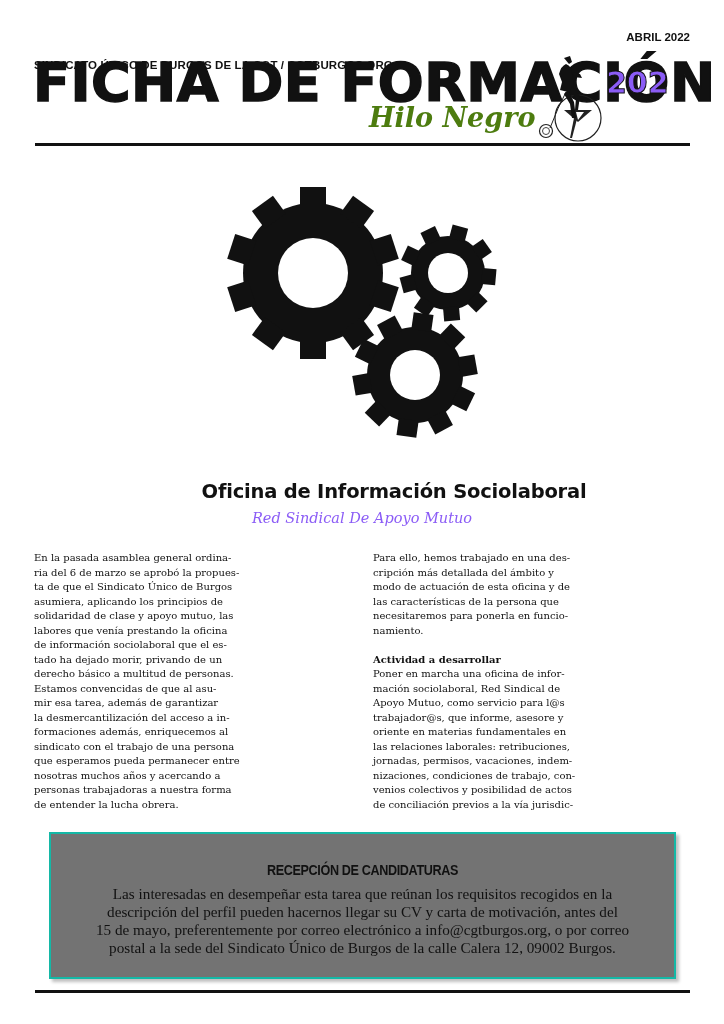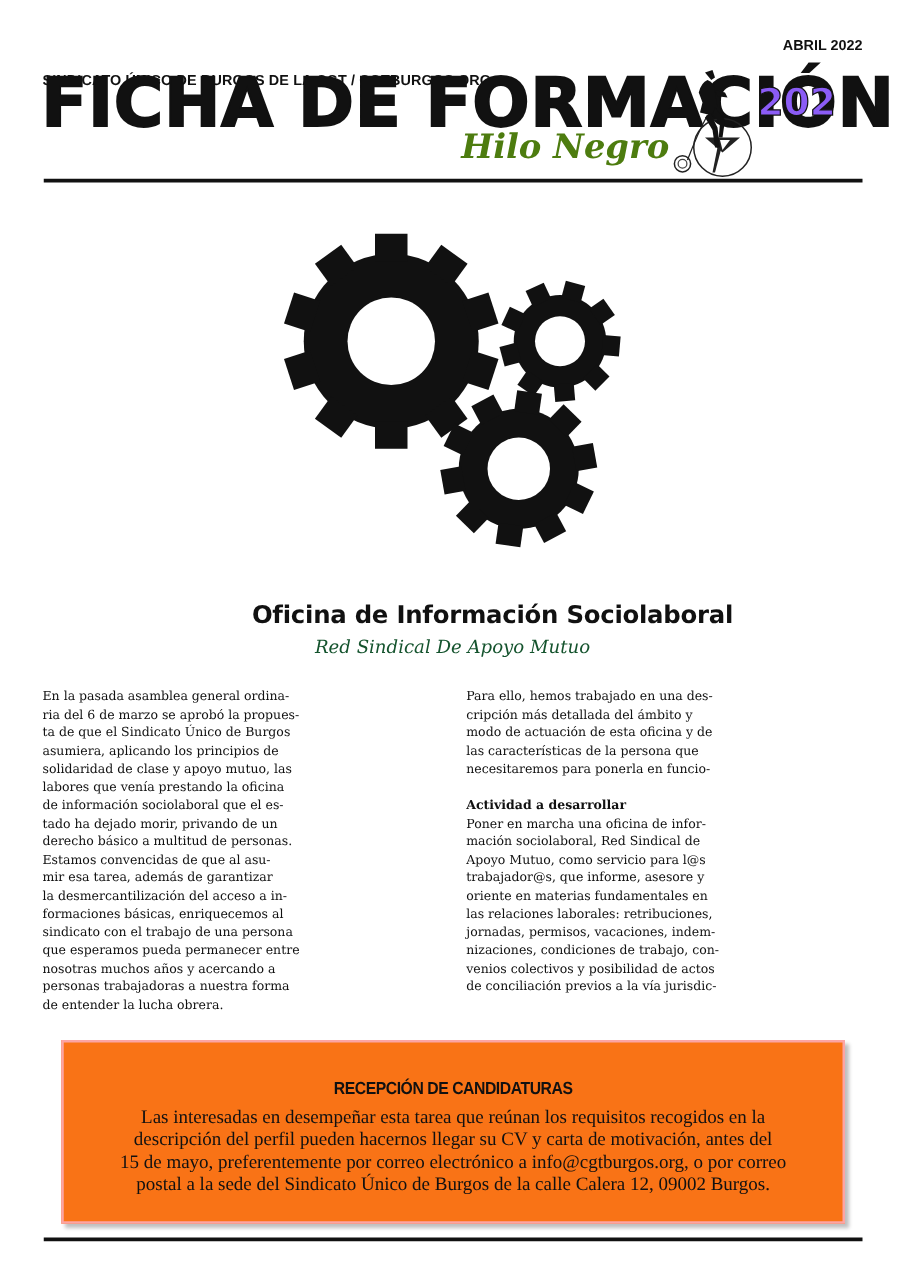--- a/index.html
+++ b/index.html
@@ -14,7 +14,7 @@
   .rule-top { left: 35px; top: 143px; width: 655px; height: 3px; background: #111; }
   .gears { left: 220px; top: 185px; width: 290px; height: 260px; }
   .art-title { left: 0; width: 724px; top: 480px; text-align: center; font-family: "DejaVu Sans", sans-serif; font-weight: bold; font-size: 19.5px; color: #111; letter-spacing: -0.2px; margin-left: 32px; }
-  .art-sub { left: 0; width: 724px; top: 510px; text-align: center; font-family: "DejaVu Serif", serif; font-style: italic; font-size: 14.5px; color: #14532d; }
+  .art-sub { left: 0; width: 724px; top: 510px; text-align: center; font-family: "DejaVu Serif", serif; font-style: italic; font-size: 14.5px; color: #8b5cf6; }
   .col { top: 551px; width: 322px; font-family: "DejaVu Serif", serif; font-size: 10px; line-height: 14.5px; color: #111; }
   .col .line { display: block; white-space: nowrap; }
   .col-left { left: 34px; }

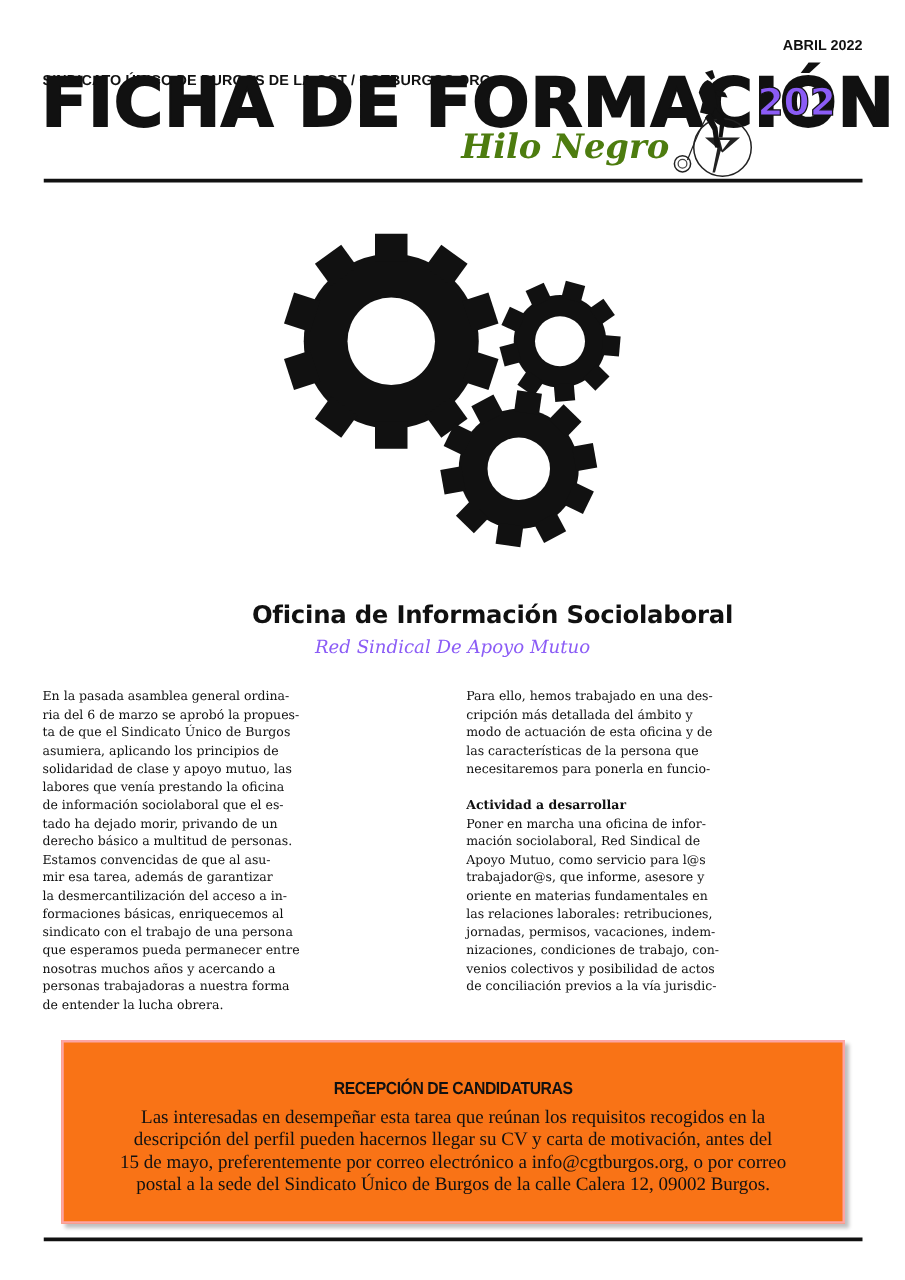--- a/index.html
+++ b/index.html
@@ -142,6 +142,7 @@
   <span class="line">modo de actuación de esta oficina y de</span>
   <span class="line">las características de la persona que</span>
   <span class="line">necesitaremos para ponerla en funcio-</span>
+  <span class="line">namiento.</span>
   <div class="gap"></div>
   <span class="subhead">Actividad a desarrollar</span>
   <span class="line">Poner en marcha una oficina de infor-</span>

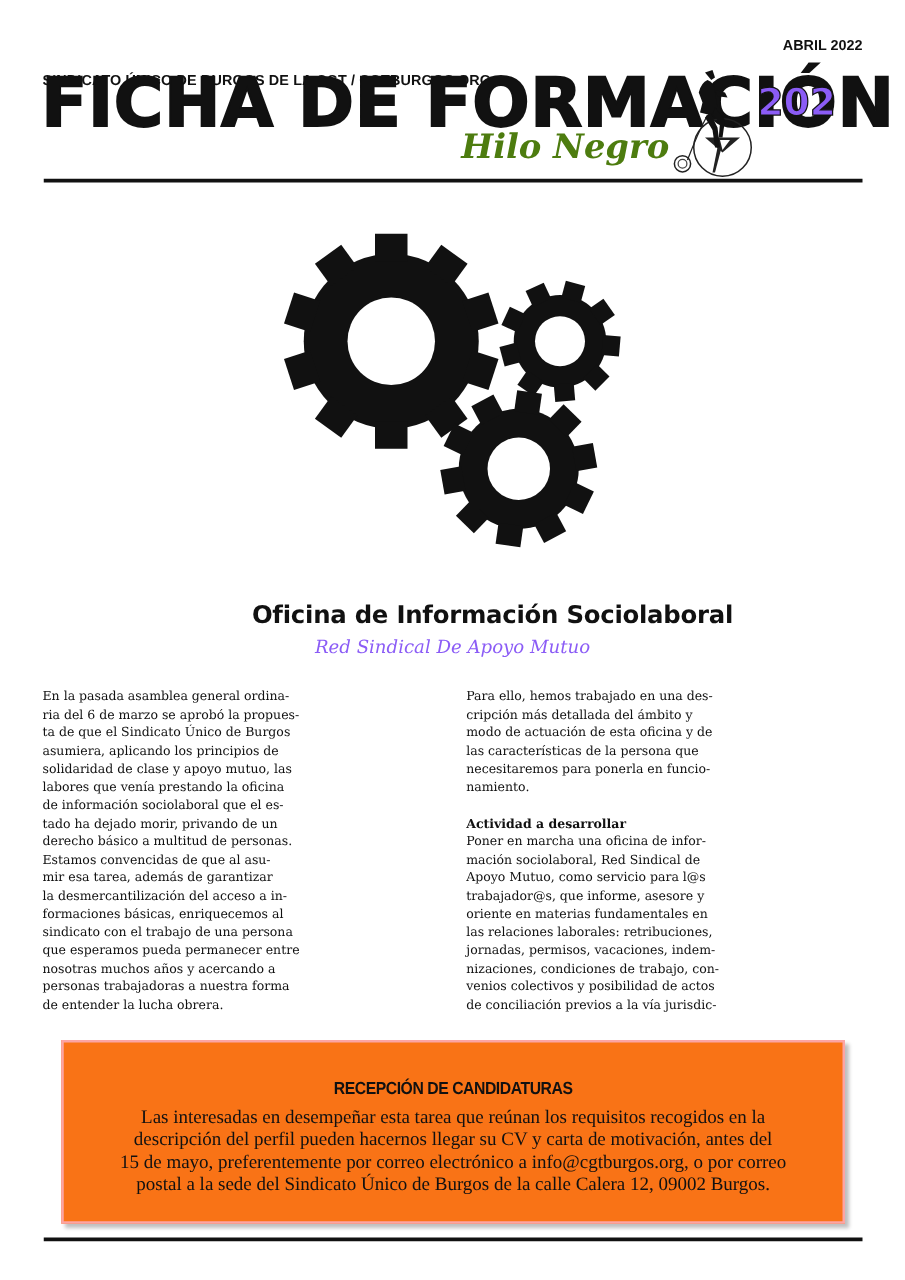--- a/index.html
+++ b/index.html
@@ -128,7 +128,7 @@
   <span class="line">Estamos convencidas de que al asu-</span>
   <span class="line">mir esa tarea, además de garantizar</span>
   <span class="line">la desmercantilización del acceso a in-</span>
-  <span class="line">formaciones básicas, enriquecemos al</span>
+  <span class="line">formaciones además, enriquecemos al</span>
   <span class="line">sindicato con el trabajo de una persona</span>
   <span class="line">que esperamos pueda permanecer entre</span>
   <span class="line">nosotras muchos años y acercando a</span>

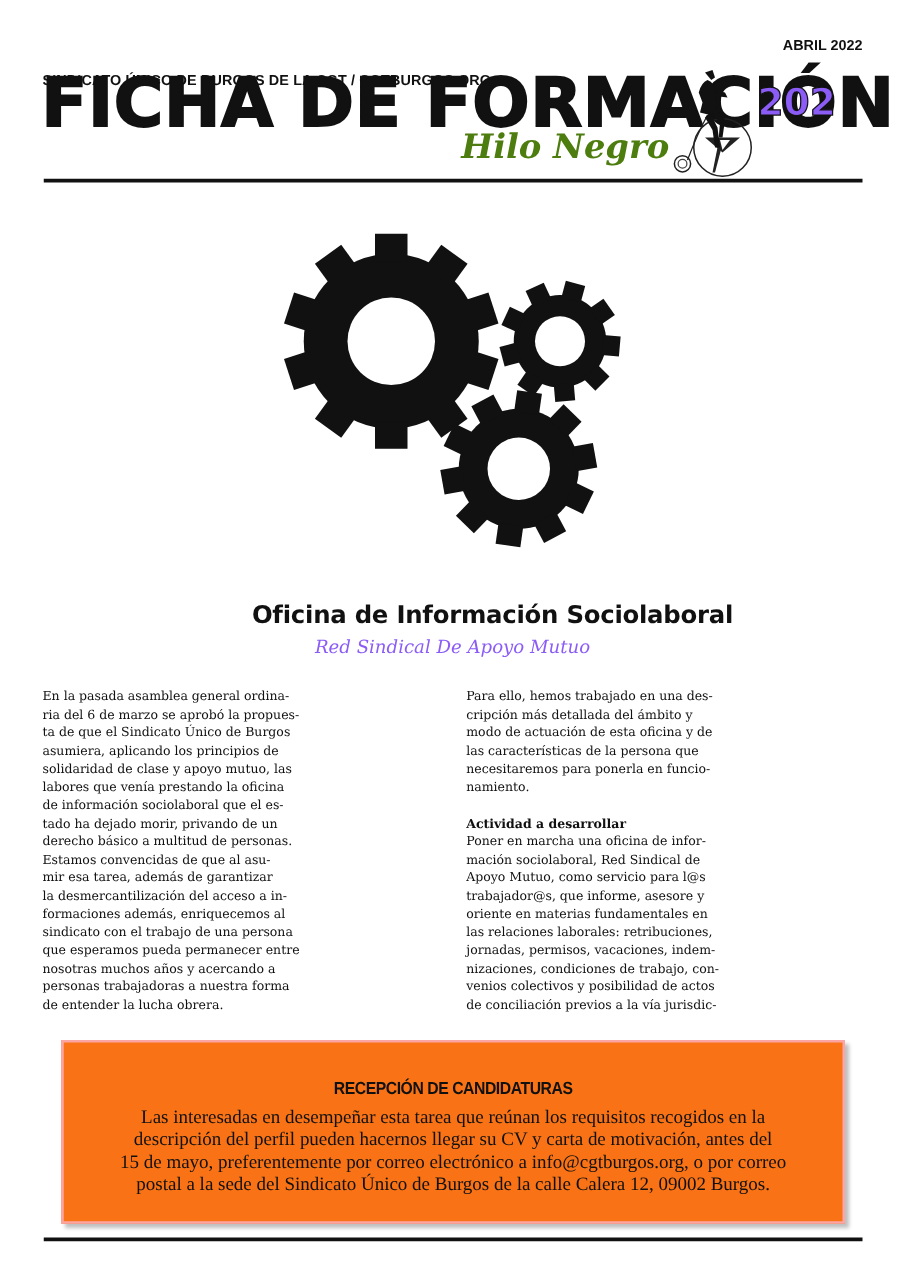--- a/index.html
+++ b/index.html
@@ -21,7 +21,7 @@
   .col-right { left: 373px; width: 322px; }
   .gap { height: 14.5px; }
   .subhead { font-weight: bold; display: block; white-space: nowrap; }
-  .box { left: 49px; top: 832px; width: 623px; height: 143px; border: 2px solid #fca5a5; box-shadow: 3px 3px 3px rgba(0,0,0,0.25); background: #f97316; }
+  .box { left: 49px; top: 832px; width: 623px; height: 143px; border: 2px solid #14b8a6; box-shadow: 3px 3px 3px rgba(0,0,0,0.25); background: #737373; }
   .box-title { position: absolute; left: 0; width: 100%; top: 28px; text-align: center; font-family: "Liberation Sans", sans-serif; font-weight: bold; font-size: 14px; letter-spacing: -0.4px; transform: scaleX(0.9); color: #111; }
   .box-body { position: absolute; left: 10px; right: 10px; top: 51px; text-align: center; font-family: "Liberation Serif", serif; font-size: 15.2px; line-height: 18px; color: #111; }
   .box-body .line { display: block; white-space: nowrap; }

